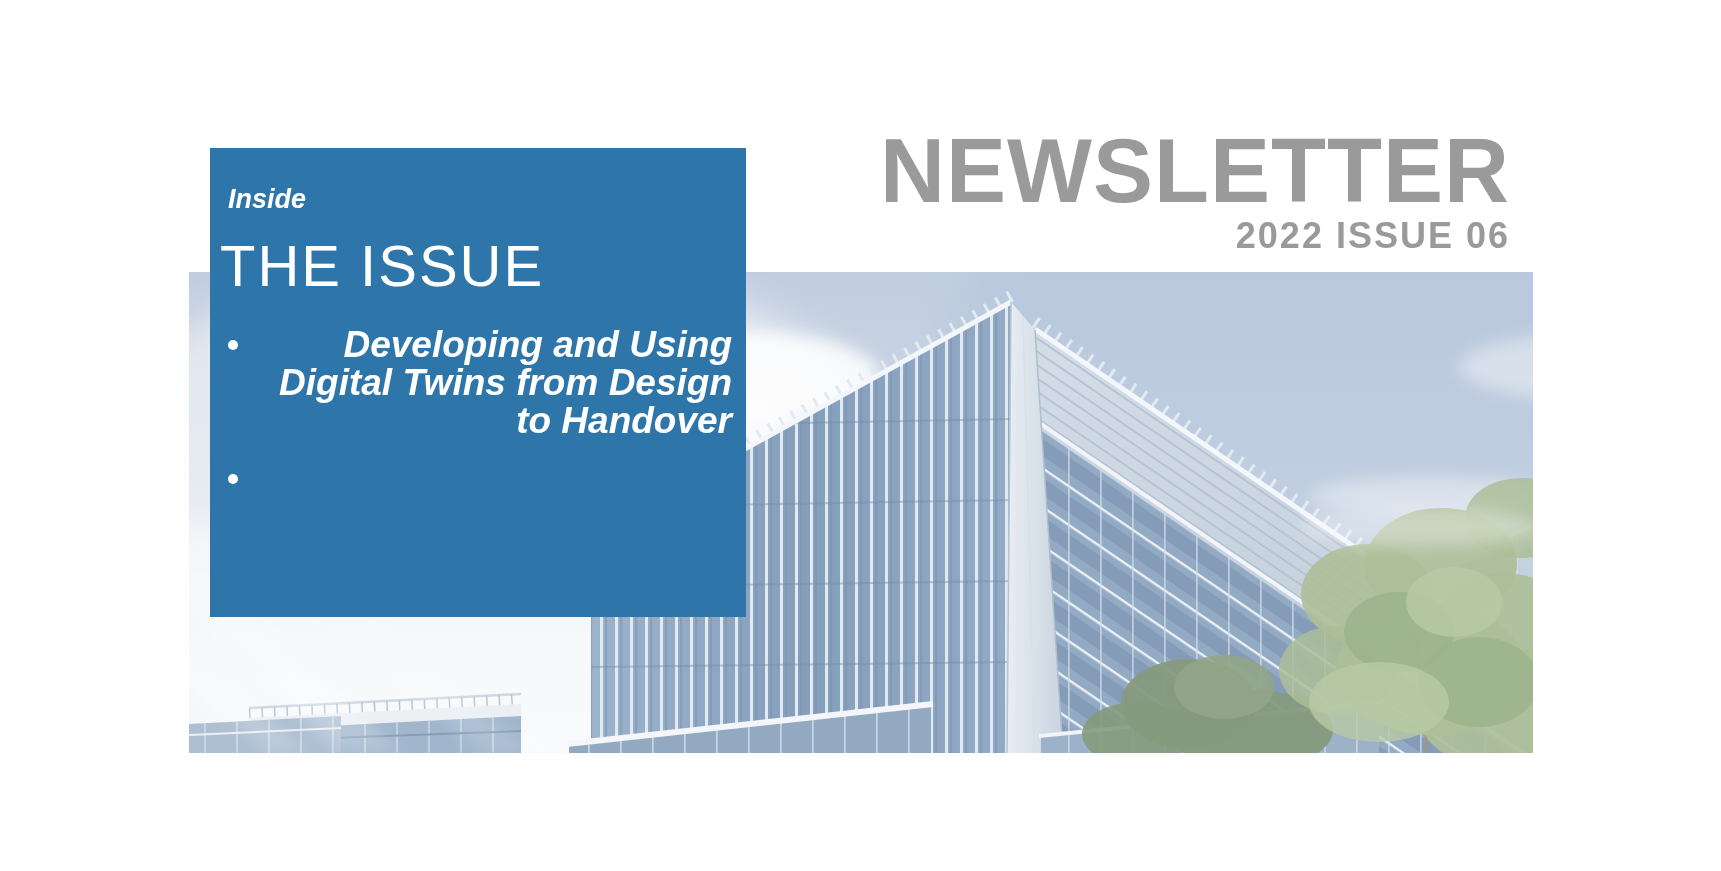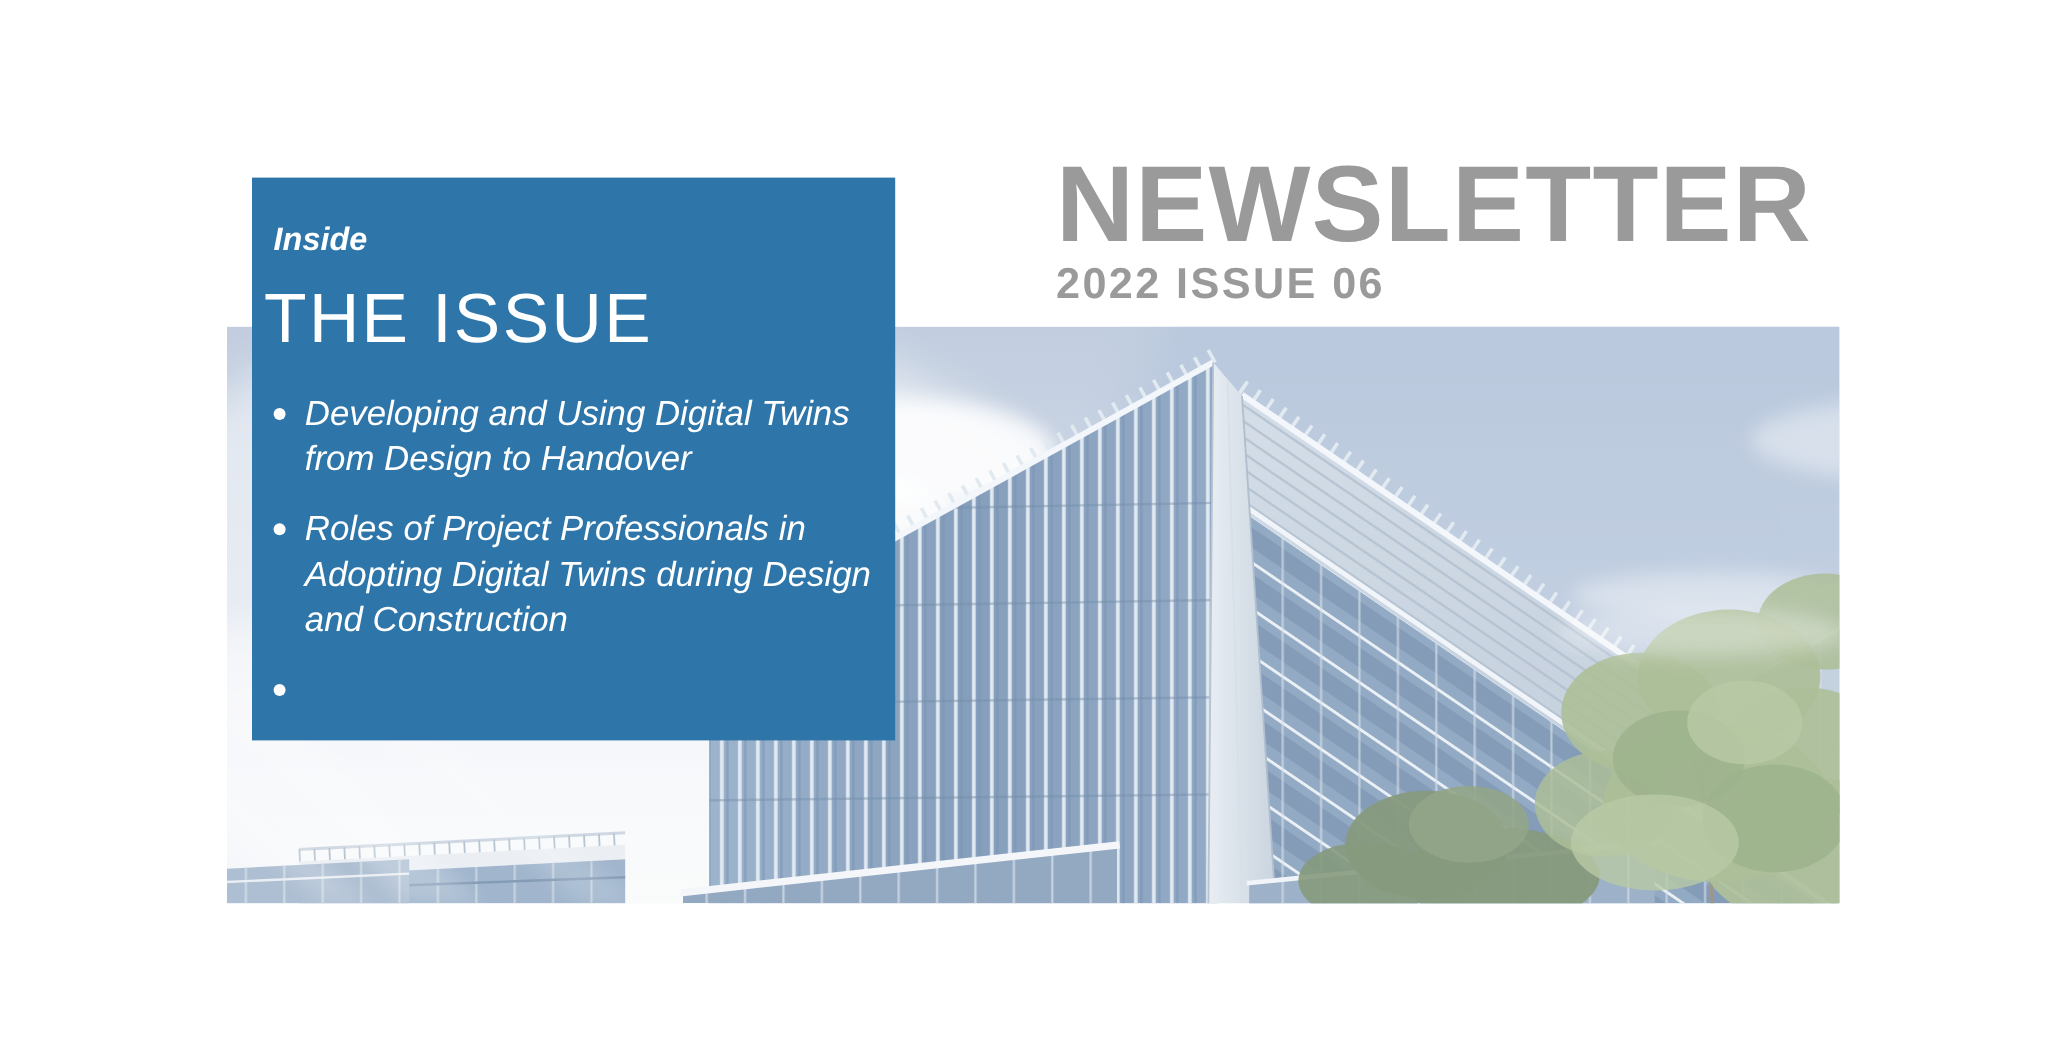--- a/index.html
+++ b/index.html
@@ -13,7 +13,7 @@
   .page{position:relative;width:1721px;height:871px;background:#ffffff;overflow:hidden;}
 
   
-  .masthead{position:absolute;top:129px;right:211px;color:var(--masthead-gray);}
+  .masthead{position:absolute;top:129px;right:211px;text-align:right;color:var(--masthead-gray);}
   .masthead-title{font-size:90px;font-weight:bold;line-height:.95;letter-spacing:1px;white-space:nowrap;}
   .masthead-issue{font-size:36px;font-weight:bold;letter-spacing:2px;white-space:nowrap;}
 

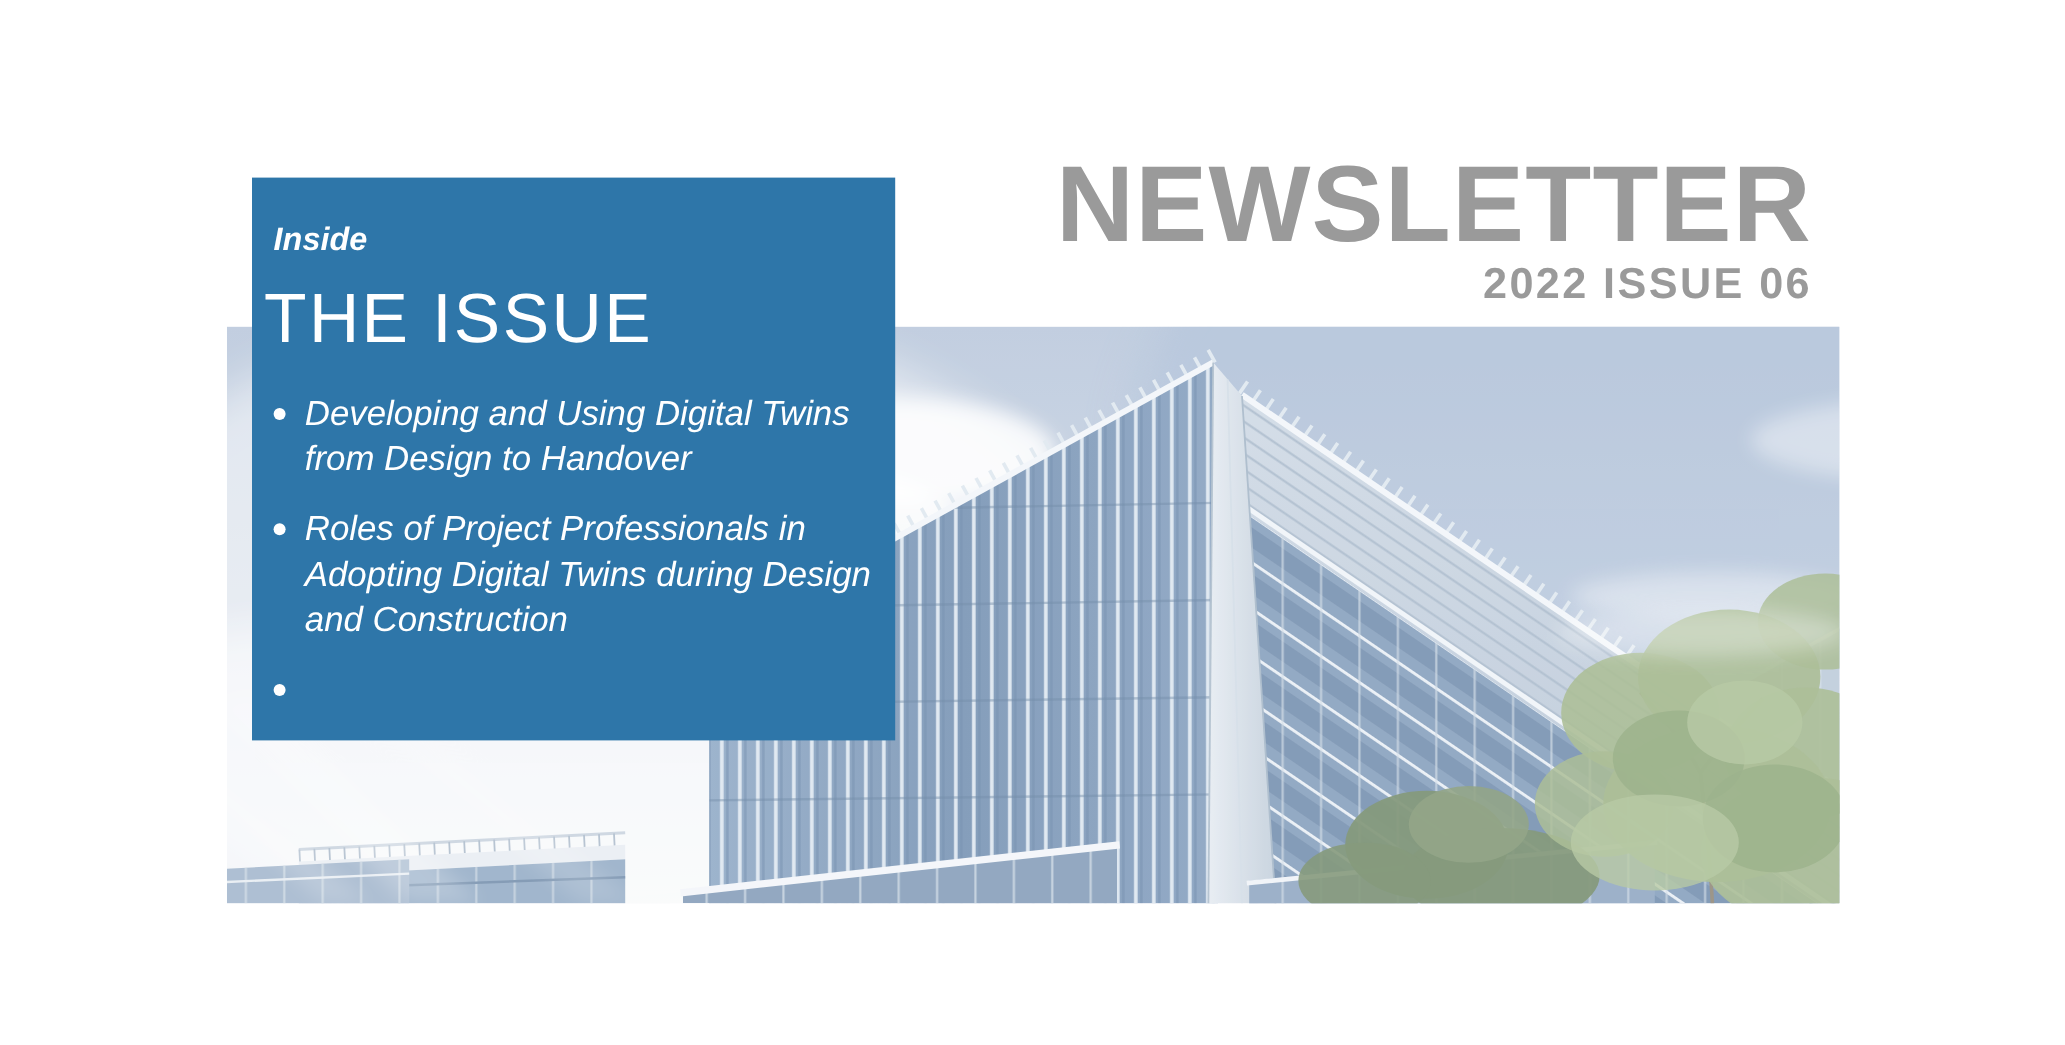--- a/index.html
+++ b/index.html
@@ -27,7 +27,7 @@
   .kicker{font-size:27px;font-weight:bold;font-style:italic;line-height:1.12;}
   .panel-title{font-size:58px;font-weight:400;letter-spacing:2px;line-height:1.1;margin:20px 0 0 -8px;white-space:nowrap;}
   .toc{list-style:none;margin-top:28px;}
-  .toc li{position:relative;padding-left:26px;font-size:29px;font-weight:normal;font-style:italic;line-height:38px;}
+  .toc li{position:relative;padding-left:26px;font-size:37px;font-weight:bold;font-style:italic;line-height:38px;text-align:right;}
   .toc li + li{margin-top:20px;}
   .toc .dot{position:absolute;left:0;top:14px;width:10px;height:10px;border-radius:50%;background:var(--panel-text);}
 </style>

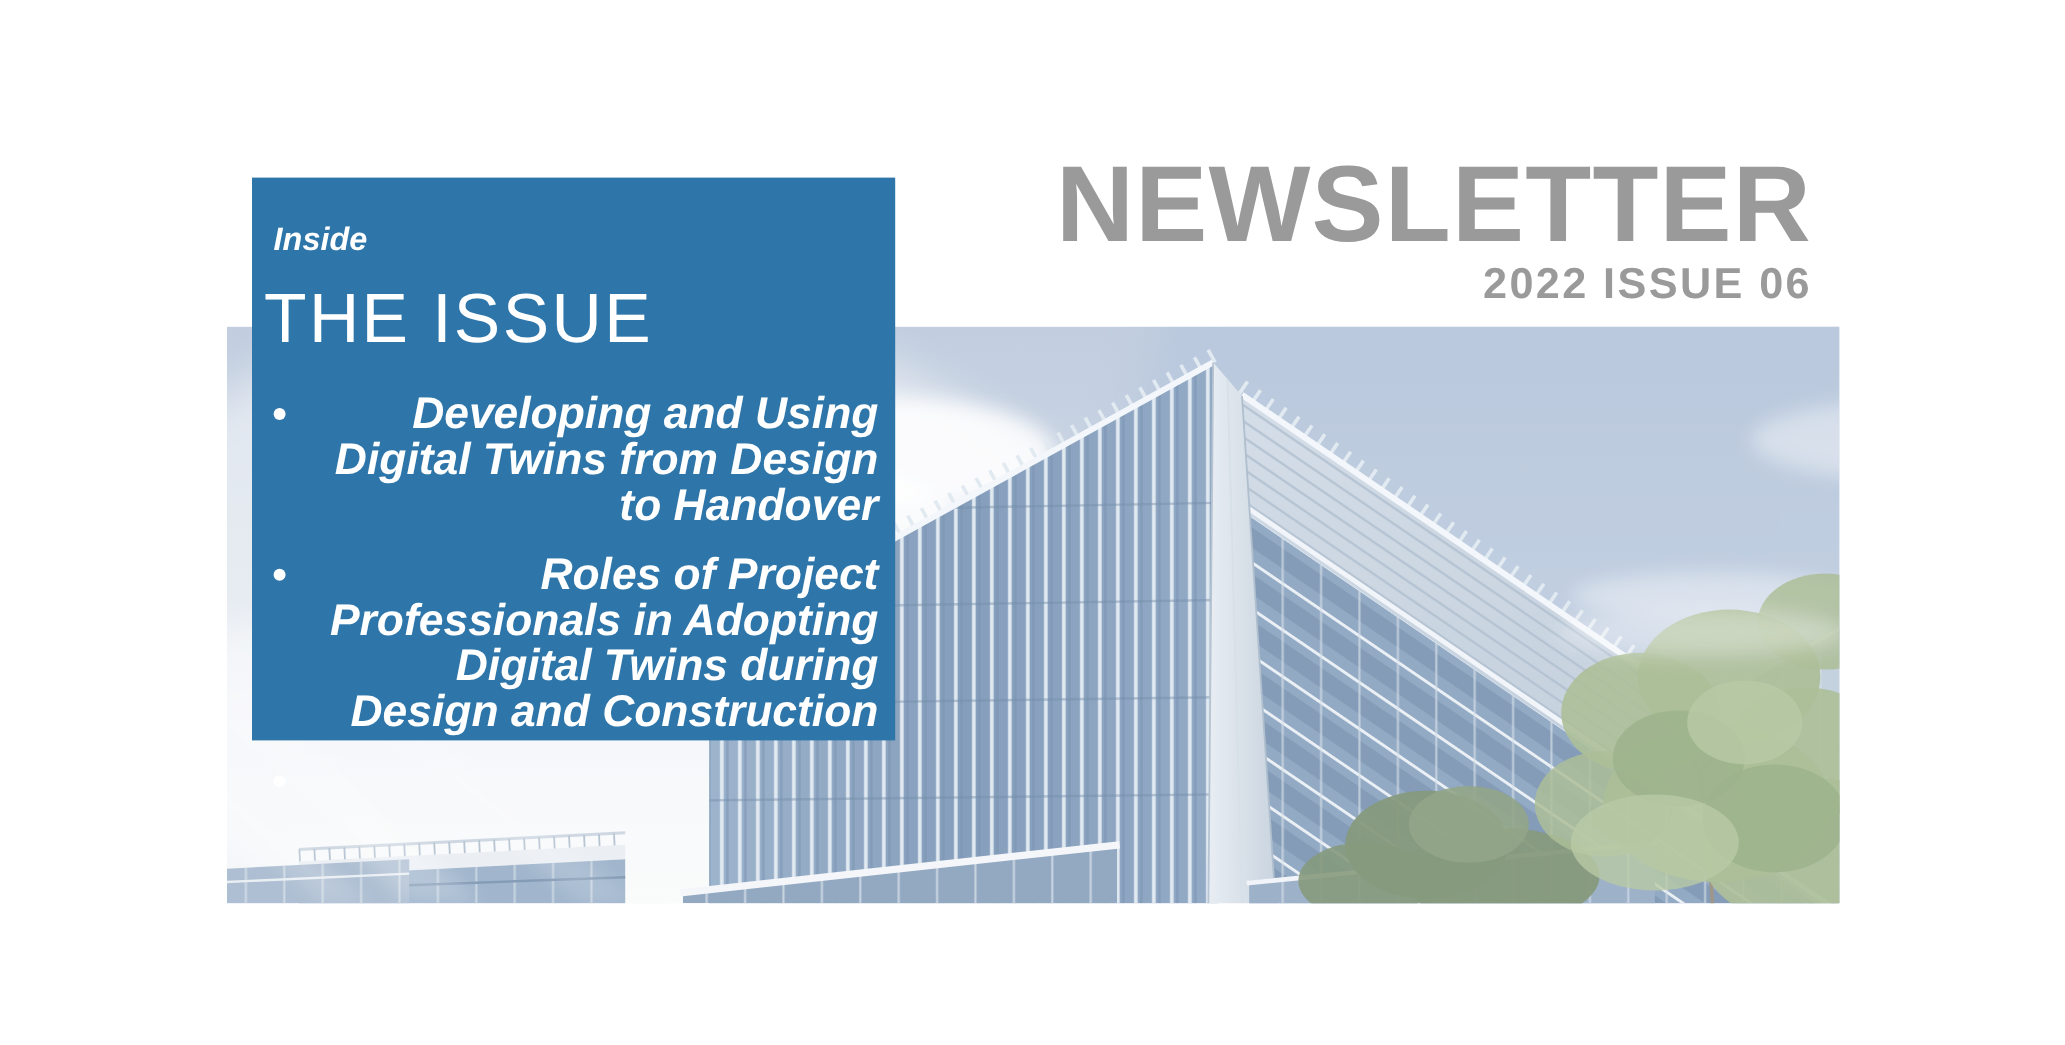--- a/index.html
+++ b/index.html
@@ -229,10 +229,6 @@
       </li>
       <li>
         <span class="dot"></span>
-        <span>Roles of Project Professionals in Adopting Digital Twins during Design and Construction</span>
-      </li>
-      <li>
-        <span class="dot"></span>
       </li>
     </ul>
   </aside>

